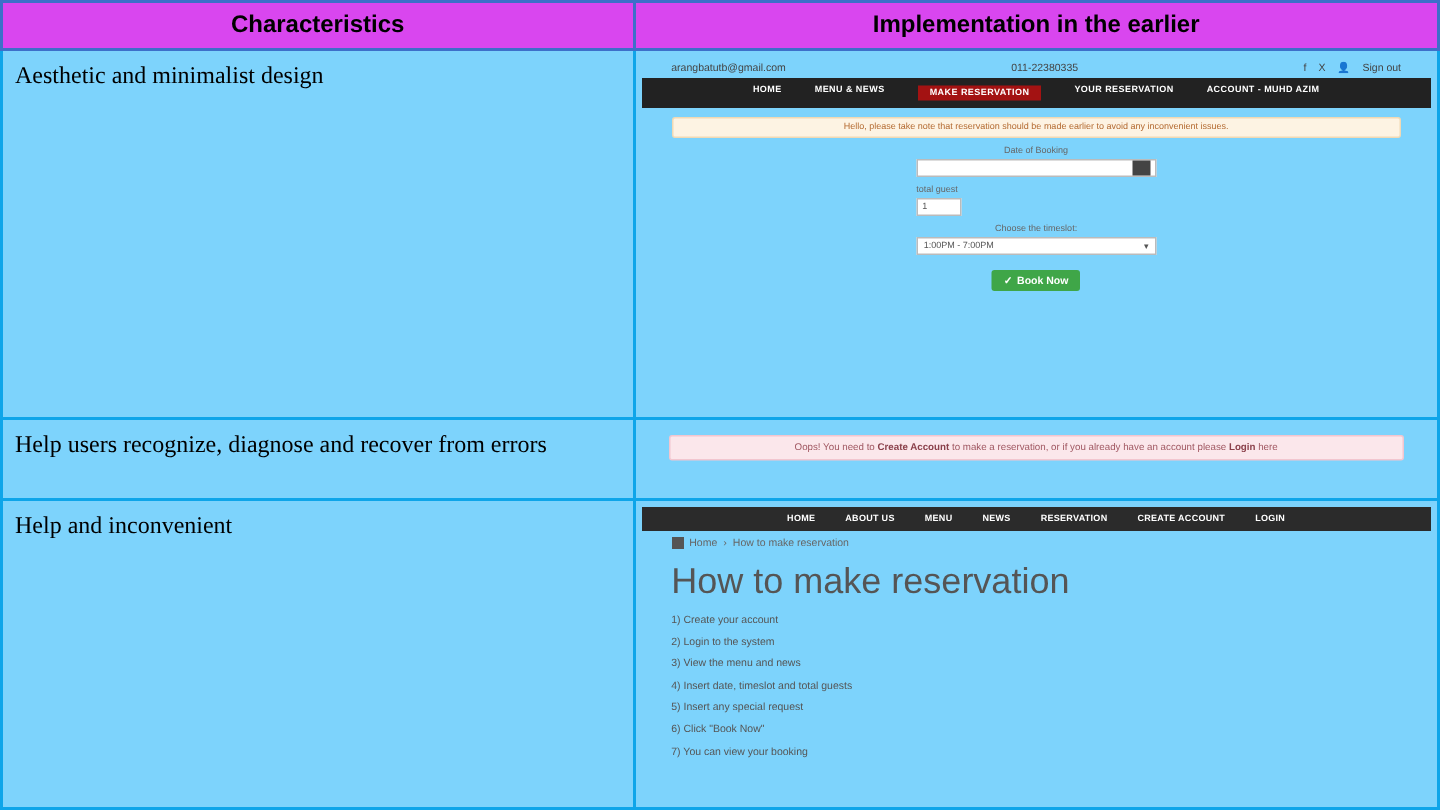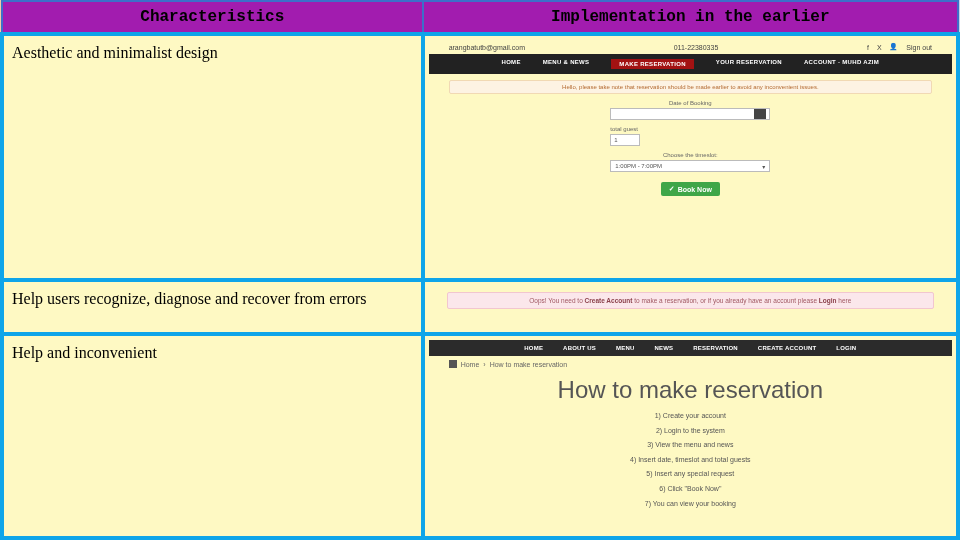--- a/index.html
+++ b/index.html
@@ -23,8 +23,8 @@
   }
   table.main th {
     border: 2px solid #3d6fc9;
-    background: #a21caf;
-    font-family: Liberation Mono, monospace;
+    background: #d946ef;
+    font-family: Liberation Sans, sans-serif;
     font-weight: 700;
     font-size: 16px;
     padding: 6px 8px;

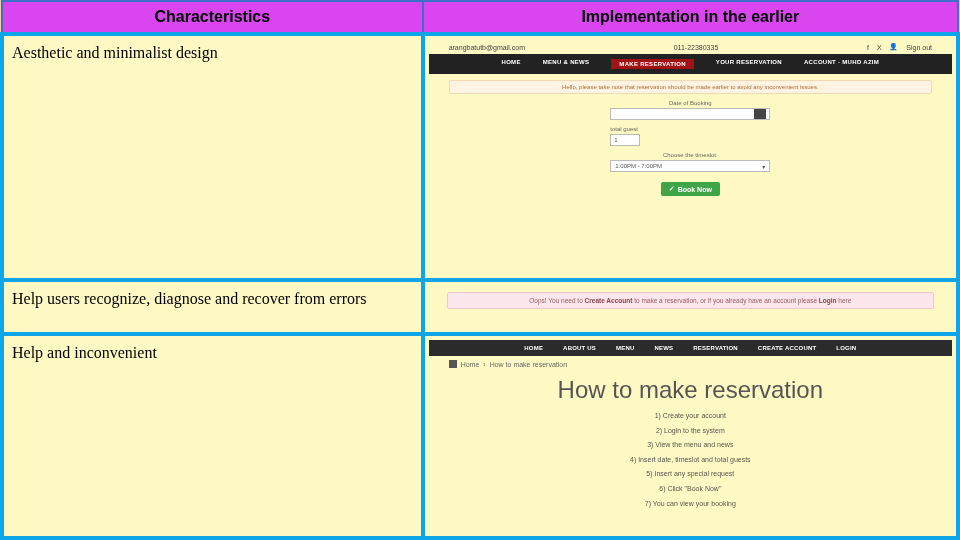--- a/index.html
+++ b/index.html
@@ -32,8 +32,8 @@
     height: 30px;
   }
   table.main td {
-    border: 4px solid #0ea5e9;
-    background: #fef9c3;
+    border: 2px solid #0ea5e9;
+    background: #7dd3fc;
     vertical-align: top;
     padding: 4px 6px;
   }

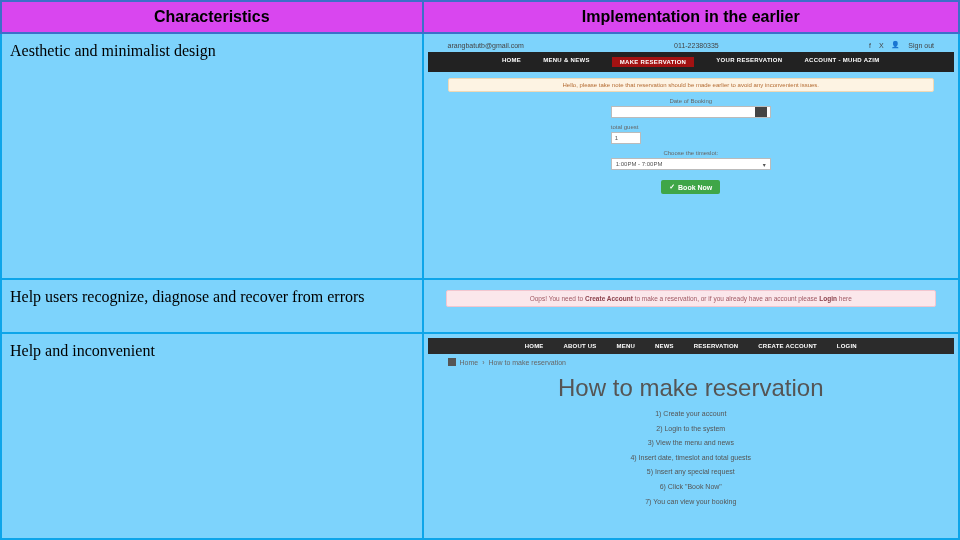--- a/index.html
+++ b/index.html
@@ -271,7 +271,7 @@
     <td>
       <div class="char-label">Help and inconvenient</div>
     </td>
-    <td style="padding:4px;text-align:center;">
+    <td style="padding:4px;">
       <div class="shot3">
         <div class="nav3">
           <span>HOME</span>

